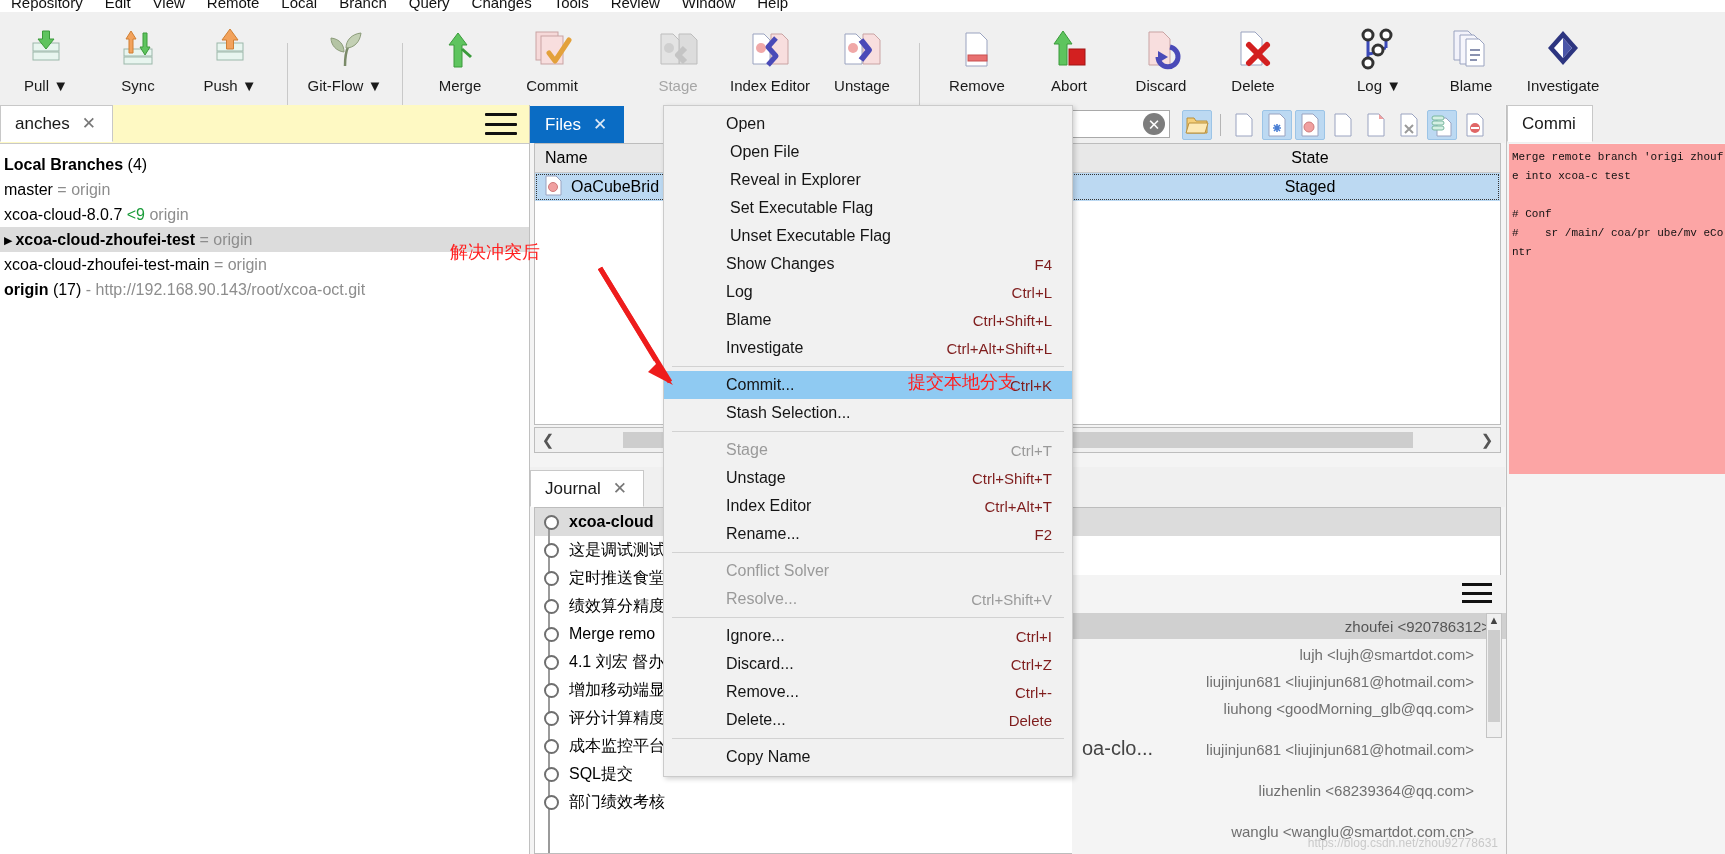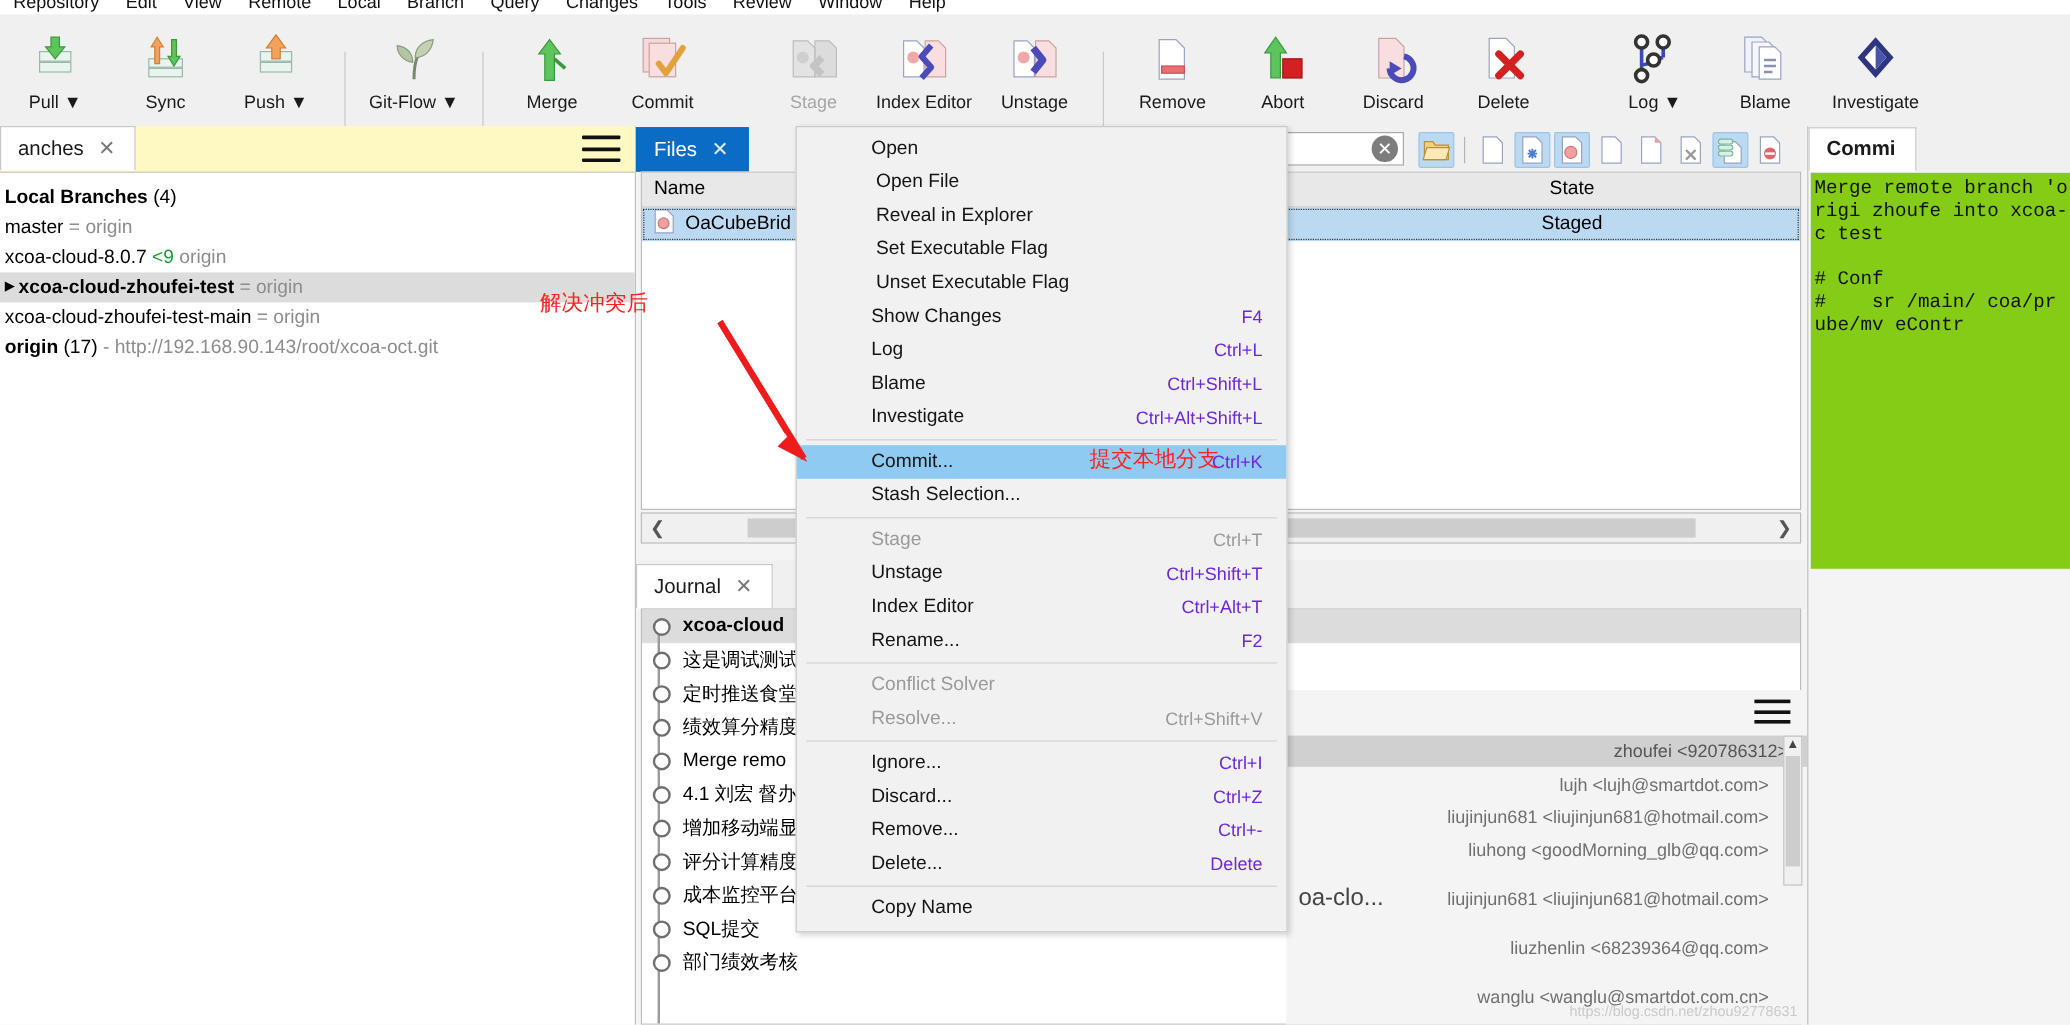--- a/index.html
+++ b/index.html
@@ -119,7 +119,7 @@
 
   
   .rightpanel{position:absolute;left:1506px;top:0;width:219px;height:749px;background:#f4f4f4;border-left:1px solid #c0c0c0;}
-  .rp-tab{height:38px;background:#f0f0f0;display:flex;align-items:center;font-weight:bold;}
+  .rp-tab{height:38px;background:#f0f0f0;display:flex;align-items:flex-start;}
   .rp-tab .tab{font-size:17px;}
   .rp-msg{
     position:absolute;left:2px;top:39px;width:217px;height:330px;background:#84cc16;

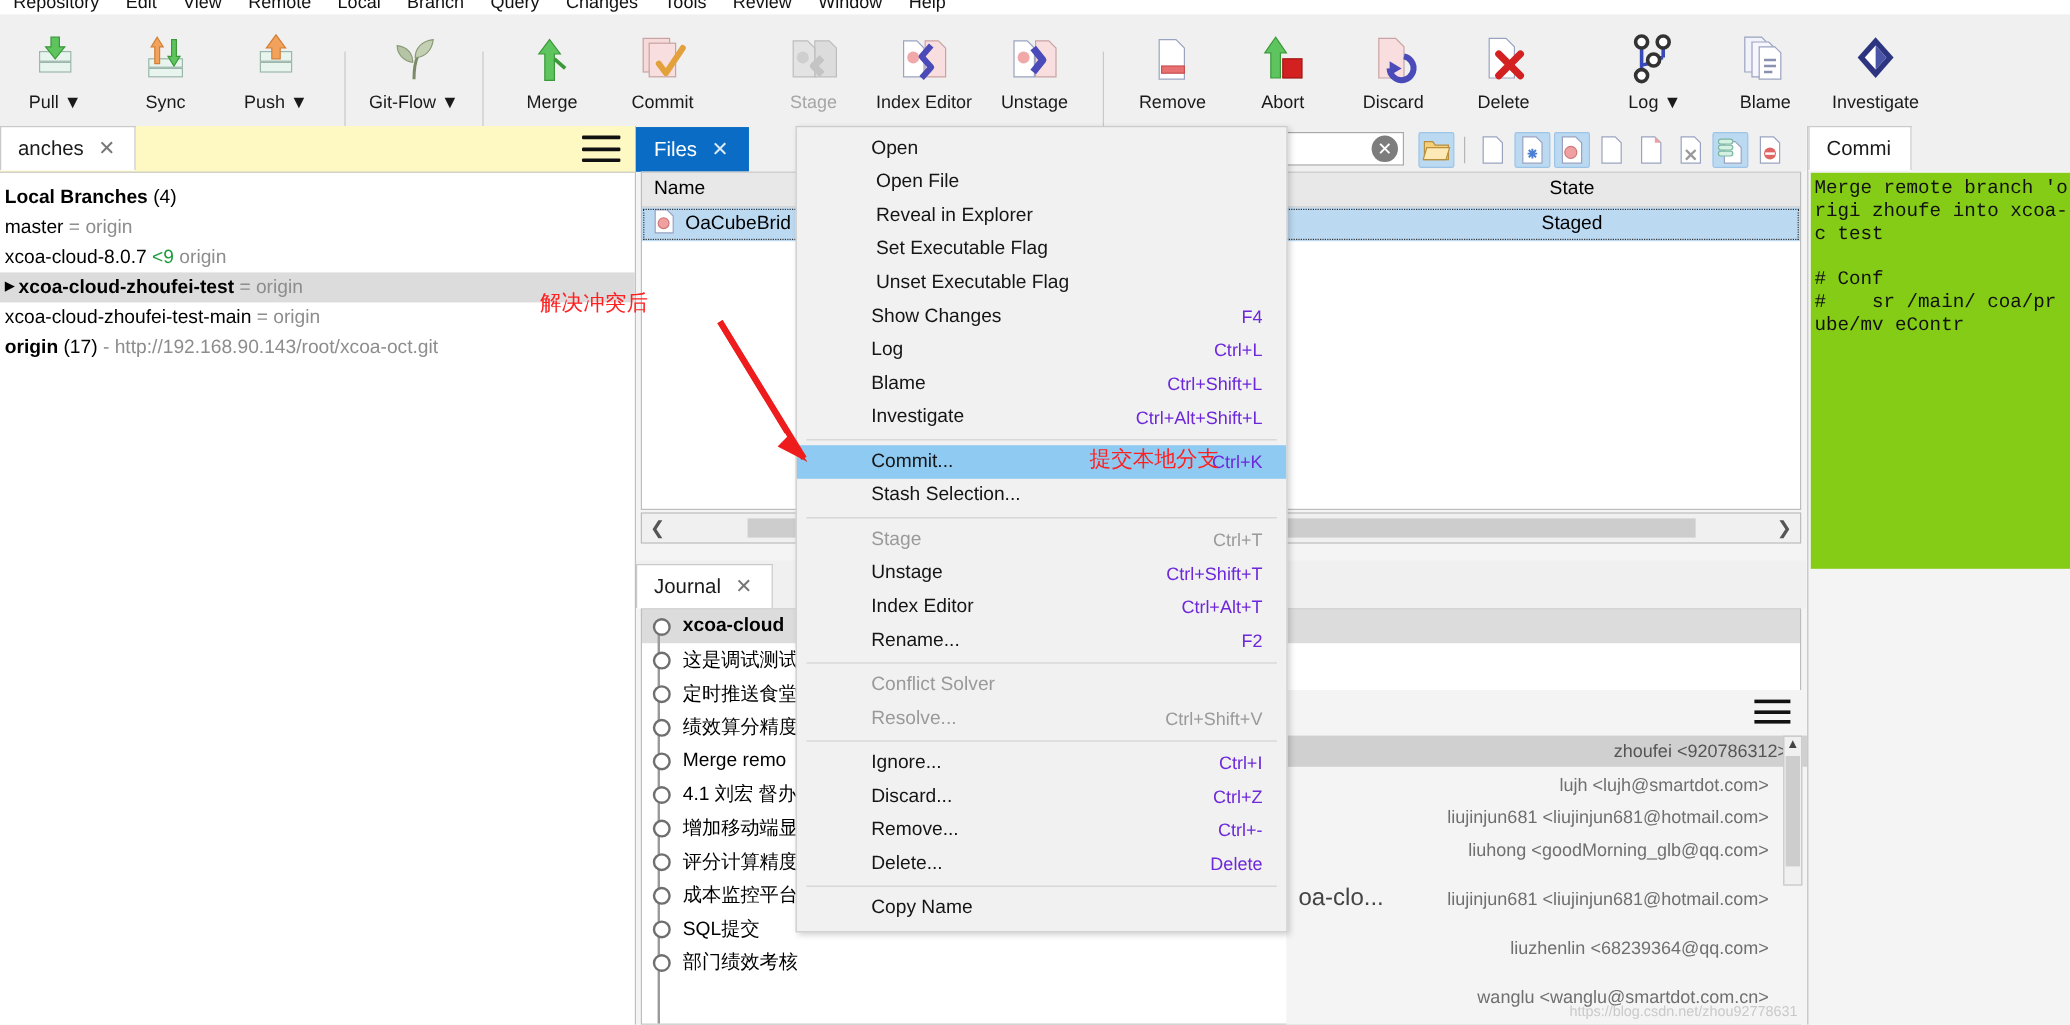--- a/index.html
+++ b/index.html
@@ -122,8 +122,8 @@
   .rp-tab{height:38px;background:#f0f0f0;display:flex;align-items:flex-start;}
   .rp-tab .tab{font-size:17px;}
   .rp-msg{
-    position:absolute;left:2px;top:39px;width:217px;height:330px;background:#84cc16;
-    font-family:"Liberation Mono","DejaVu Sans Mono",monospace;font-size:16px;
+    position:absolute;left:2px;top:39px;width:217px;height:330px;background:#fca5a5;
+    font-family:"Liberation Mono","DejaVu Sans Mono",monospace;font-size:11px;
     line-height:19px;padding:4px 0 0 3px;box-sizing:border-box;color:#111;
     white-space:pre-wrap;word-break:break-all;overflow:hidden;
   }

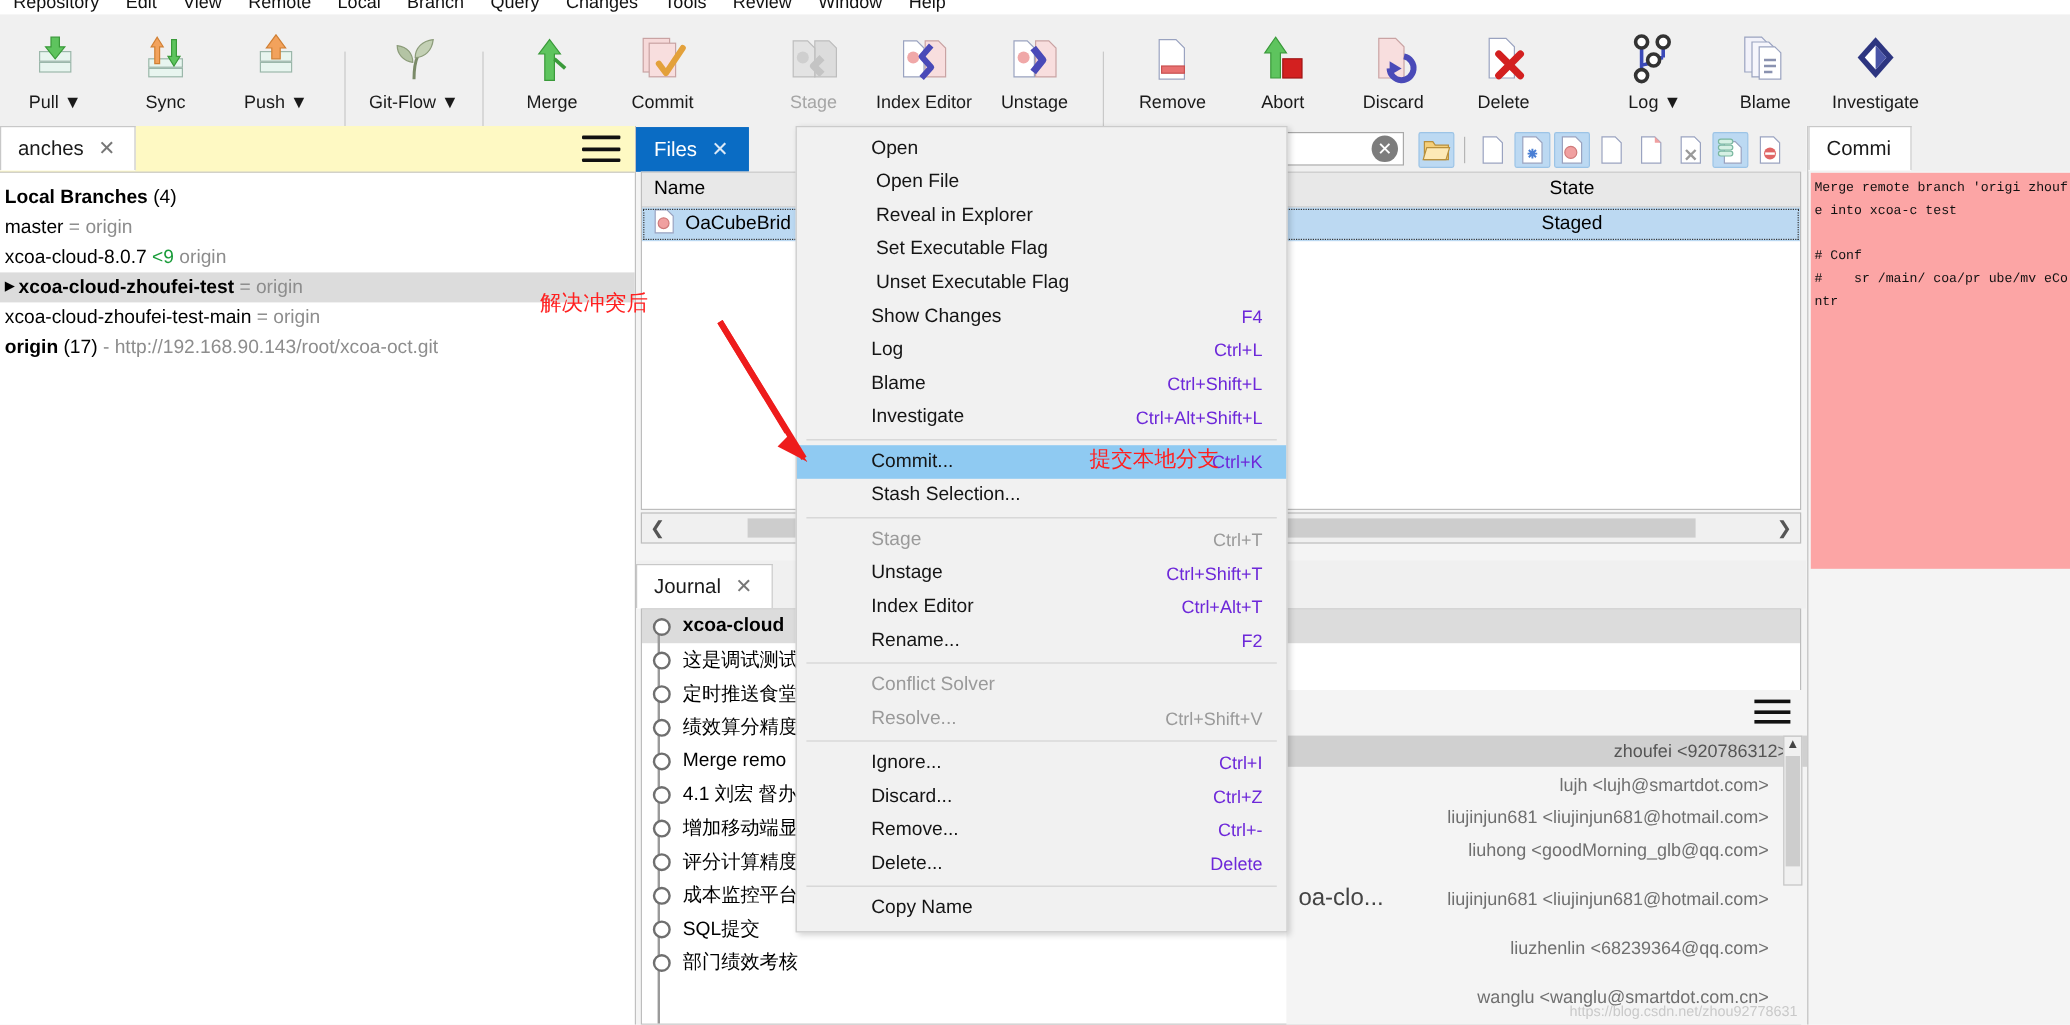--- a/index.html
+++ b/index.html
@@ -149,7 +149,7 @@
     padding:4px 0 0 0;box-sizing:border-box;overflow:hidden;height:672px;
   }
   .cmi{height:28px;display:flex;align-items:center;font-size:16px;color:#151515;padding-left:62px;padding-right:20px;position:relative;}
-  .cmi .sc{margin-left:auto;font-size:15px;color:#6d28d9;white-space:nowrap;}
+  .cmi .sc{margin-left:auto;font-size:15px;color:#7f1d1d;white-space:nowrap;}
   .cmi.dis{color:#9a9a9a;}
   .cmi.dis .sc{color:#9a9a9a;}
   .cmi.hl{background:#8fcaf2;}

